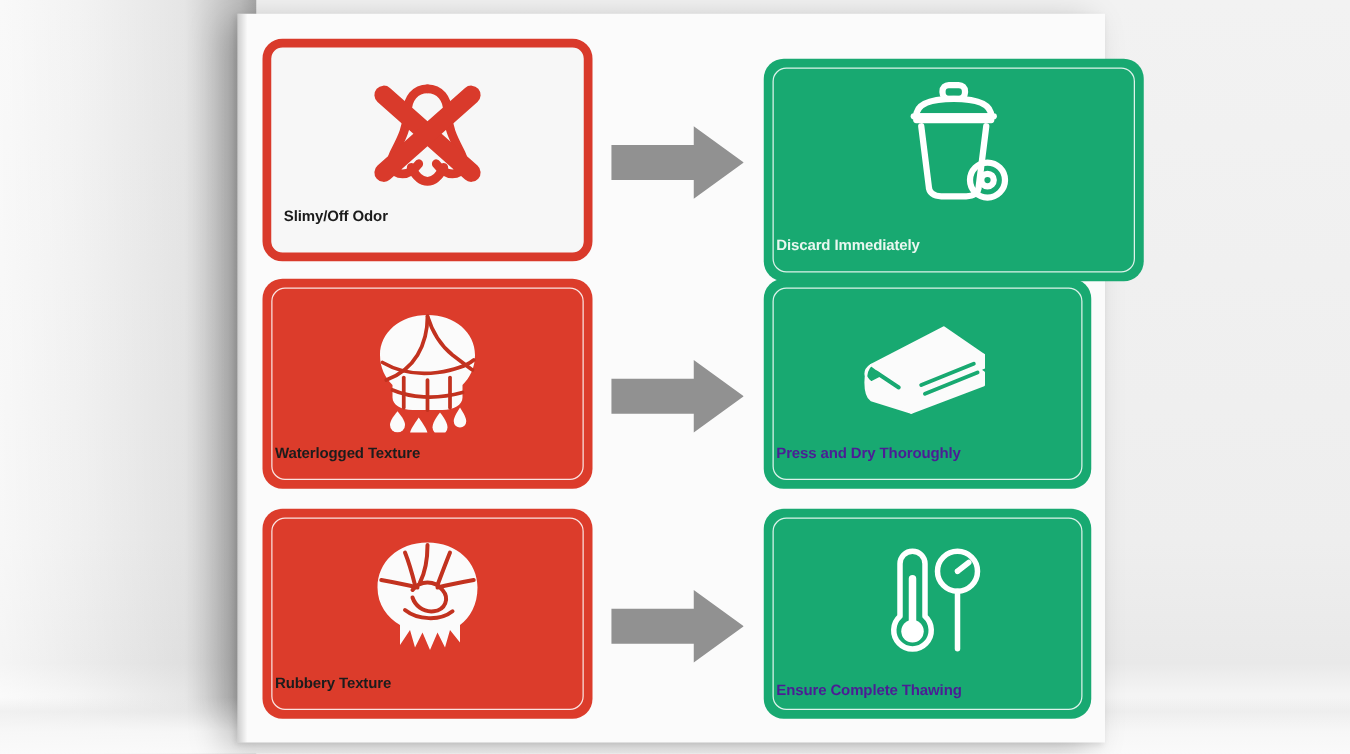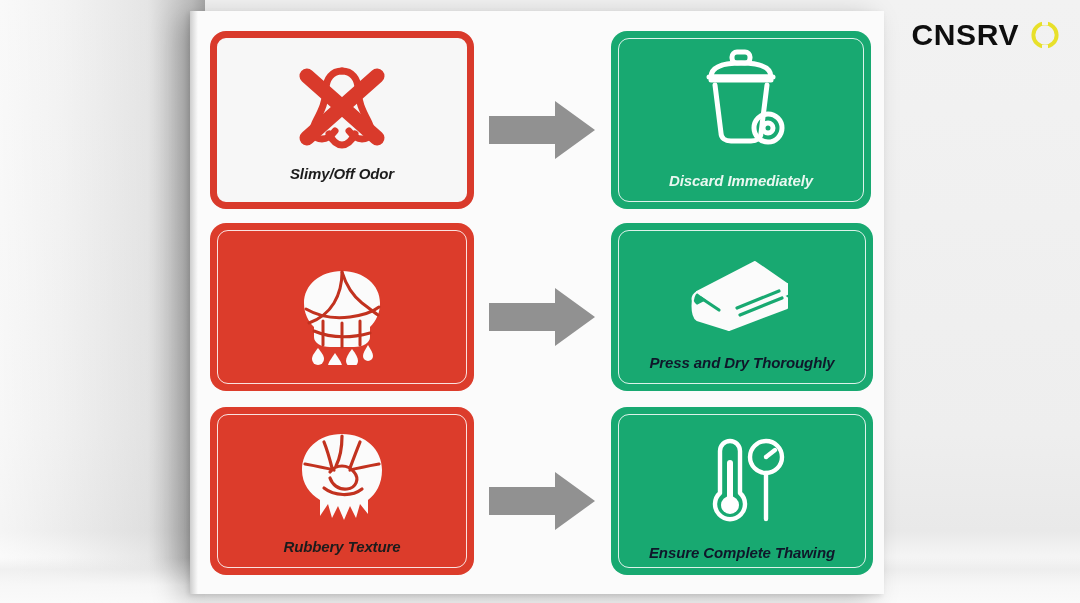--- a/index.html
+++ b/index.html
@@ -327,15 +327,6 @@
   </div>
   <div id="board-edge"></div>
 
-  <div id="logo">
-    <span class="logo-text">CNSRV</span>
-    <svg class="logo-mark" viewBox="0 0 40 40" aria-hidden="true">
-      <path d="M20 4.5 a15.5 15.5 0 0 0 0 31" fill="none" stroke="#e8e02a" stroke-width="5.2" stroke-linecap="round"></path>
-      <path d="M20 4.5 a15.5 15.5 0 0 1 0 31" fill="none" stroke="#e8e02a" stroke-width="5.2" stroke-linecap="round"></path>
-      <rect x="16" y="0" width="8" height="7" fill="#f2f2f2"></rect>
-      <rect x="16" y="33" width="8" height="7" fill="#f2f2f2"></rect>
-    </svg>
-  </div>
 
 </div>
 

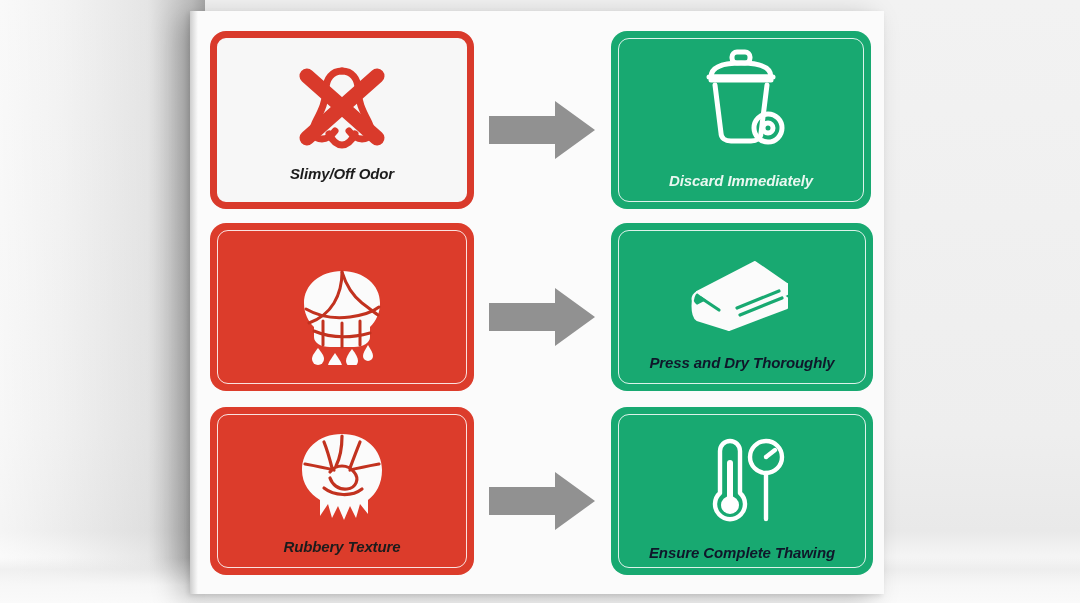--- a/index.html
+++ b/index.html
@@ -108,15 +108,13 @@
   .card-label {
     position: relative;
     width: 100%;
-    text-align: center;
     font-weight: bold;
-    font-size: 15px;
+    font-size: 12px;
     line-height: 21px;
     letter-spacing: -0.1px;
     padding: 0 10px 18px 10px;
     box-sizing: border-box;
     color: #1c1c1c;
-    font-style: italic;
   }
   .card-label.two-line { padding-bottom: 12px; }
 

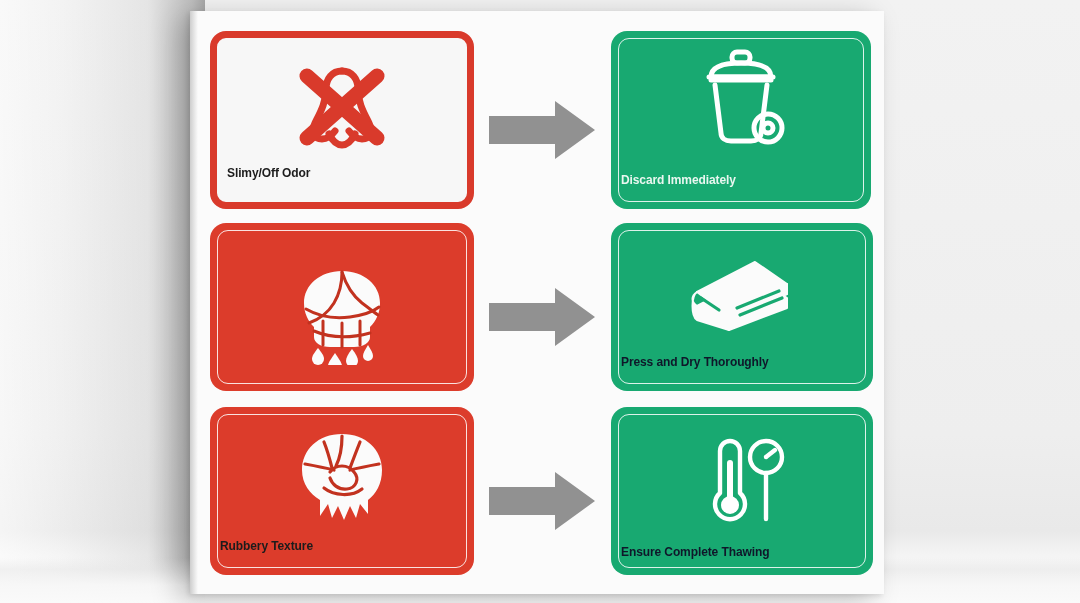--- a/index.html
+++ b/index.html
@@ -202,7 +202,7 @@
         </svg>
       </div>
 
-      <div class="card green" style="left:421px; top:20px; width:260px; height:178px;gap:20px;">
+      <div class="card green" style="left:421px; top:36px; width:304px; height:178px;gap:20px;">
         <div class="inner-rule"></div>
         <div class="card-icon">
           <svg width="104" height="104" viewBox="0 0 104 104" aria-hidden="true">

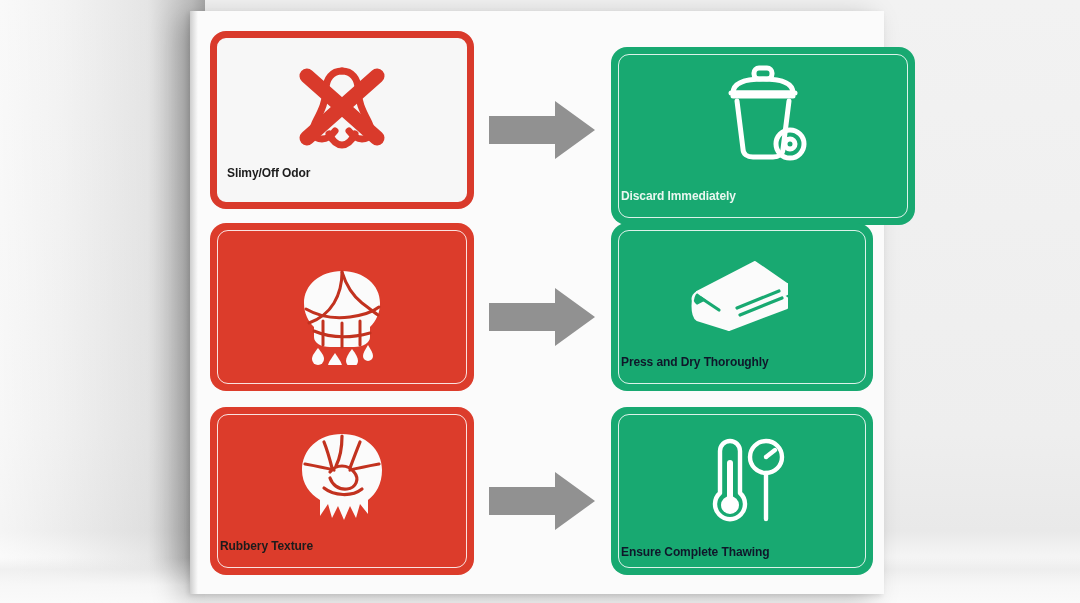--- a/index.html
+++ b/index.html
@@ -245,6 +245,7 @@
             </g>
           </svg>
         </div>
+        <div class="card-label">Waterlogged Texture</div>
       </div>
 
       <div class="arrow" style="left:299px; top:276px;">

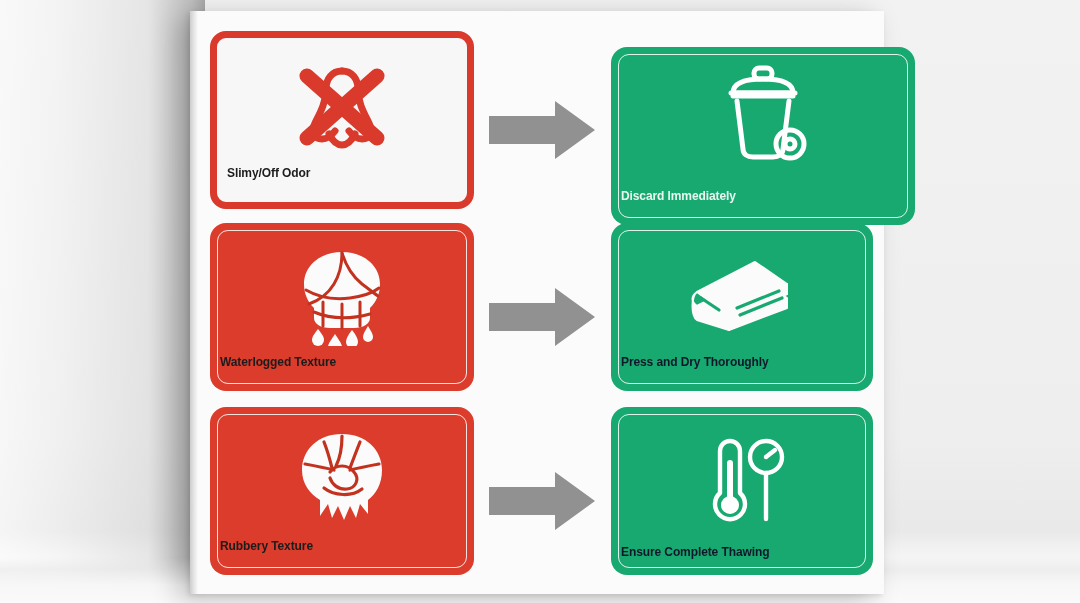--- a/index.html
+++ b/index.html
@@ -139,7 +139,7 @@
     border: 0;
   }
   .card.green .inner-rule { border: 1.5px solid rgba(255,255,255,0.85); }
-  .card.green .card-label { color: #0f172a; }
+  .card.green .card-label { color: #4c1d95; }
 
   
   .arrow {

